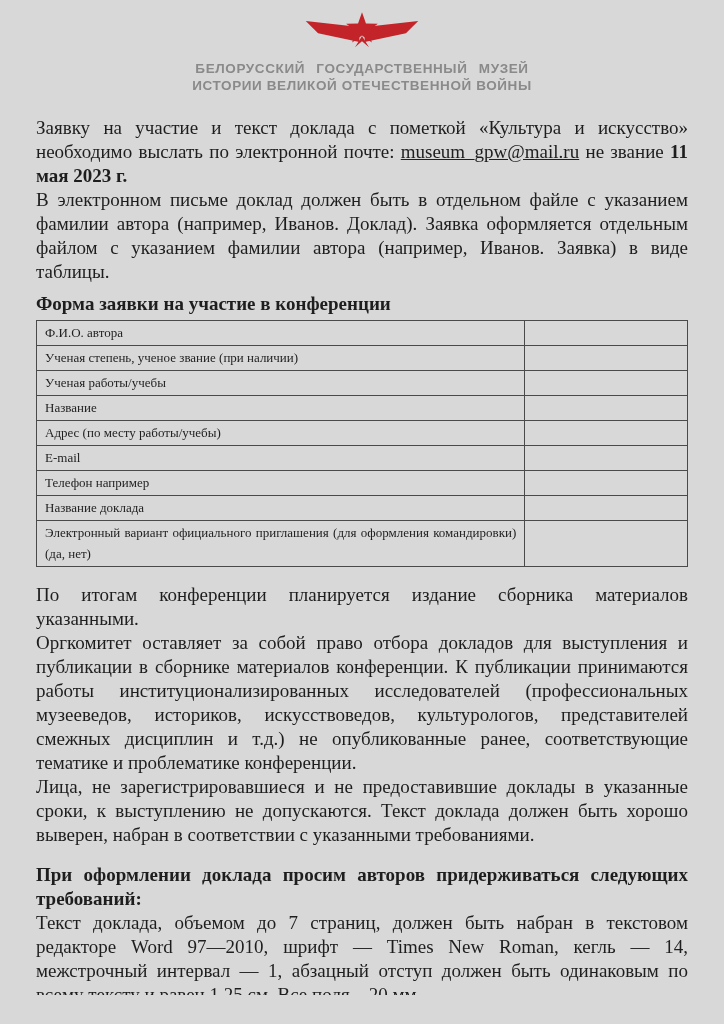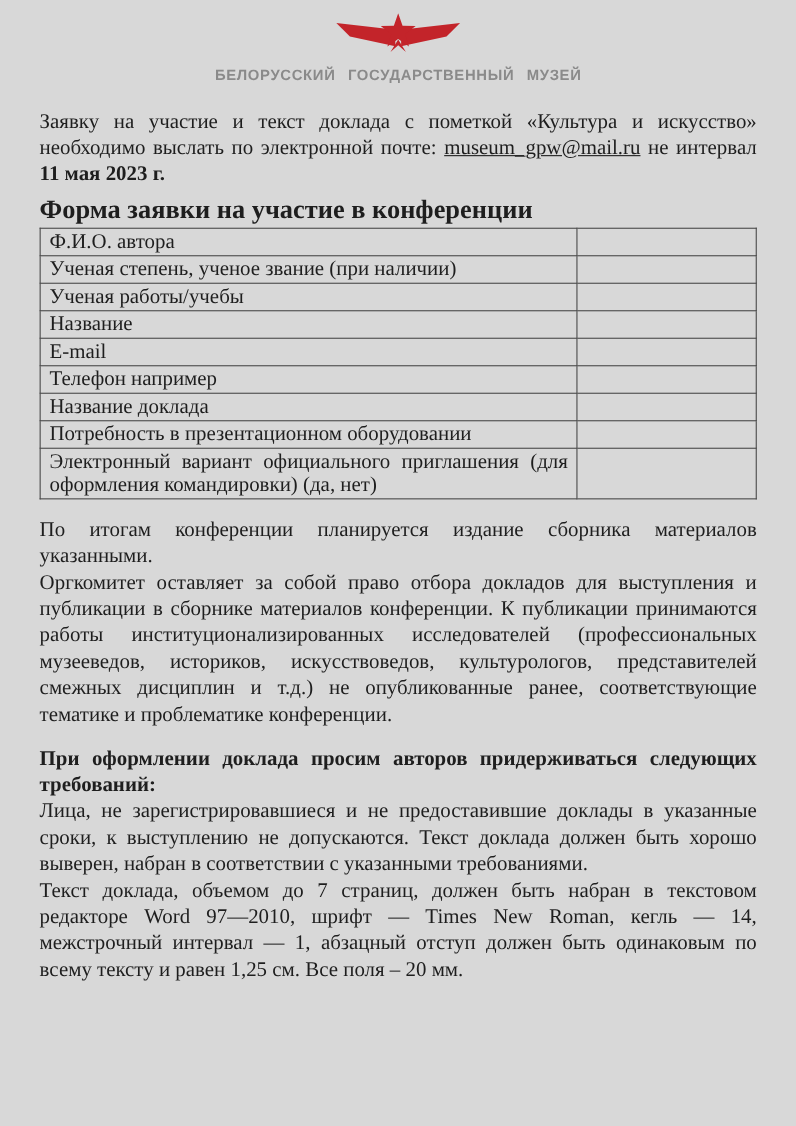--- a/index.html
+++ b/index.html
@@ -81,6 +81,7 @@
       </svg>
     </span>
     <div class="logo-text line1">БЕЛОРУССКИЙ  ГОСУДАРСТВЕННЫЙ  МУЗЕЙ</div>
+    <div class="logo-text line2">ИСТОРИИ ВЕЛИКОЙ ОТЕЧЕСТВЕННОЙ ВОЙНЫ</div>
   </header>
 
   <main>

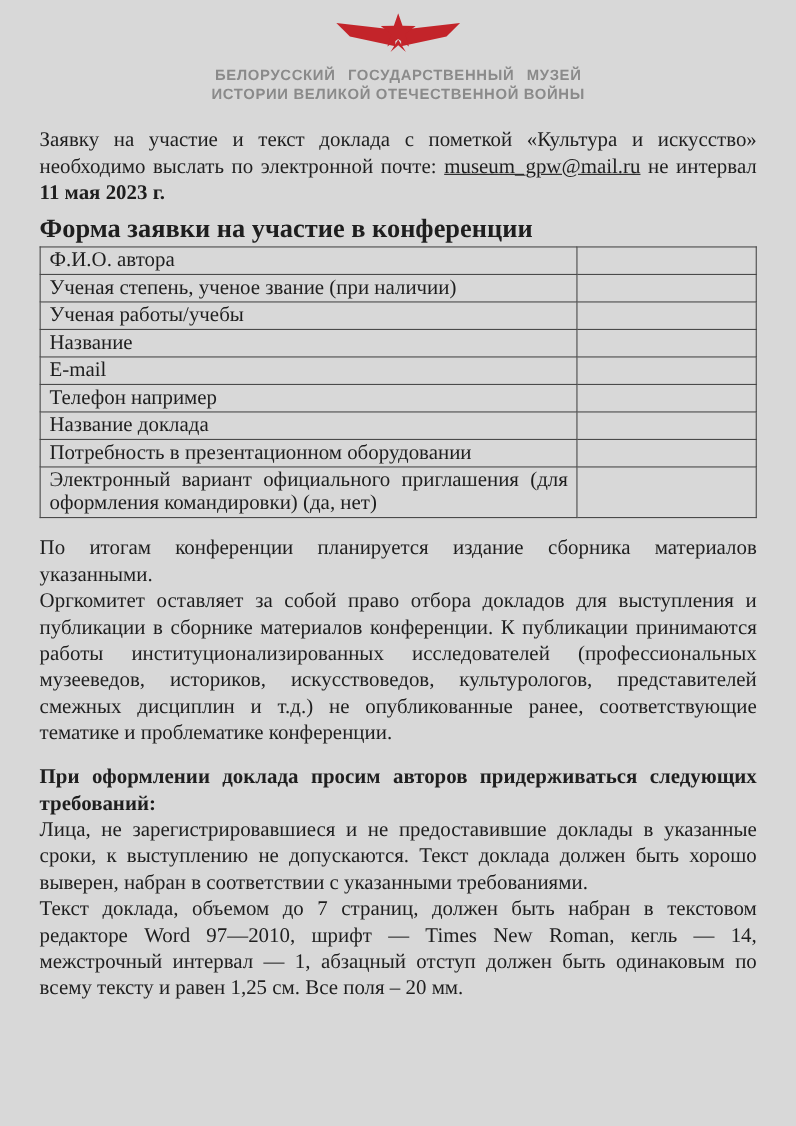--- a/index.html
+++ b/index.html
@@ -86,7 +86,7 @@
 
   <main>
 
-    <p class="para first"><span>Заявку на участие и текст доклада с пометкой «Культура и искусство» необходимо выслать по электронной почте: </span><a class="email-link">museum_gpw@mail.ru</a><span> не интервал </span><span class="bold">11 мая 2023 г.</span></p>
+    <p class="para first"><span>Заявку на участие и текст доклада с пометкой «Культура и искусство» необходимо выслать по электронной почте: </span><a class="email-link">museum_gpw@mail.ru</a><span> не звание </span><span class="bold">11 мая 2023 г.</span></p>
 
 
     <h2 class="form-heading">Форма заявки на участие в конференции</h2>

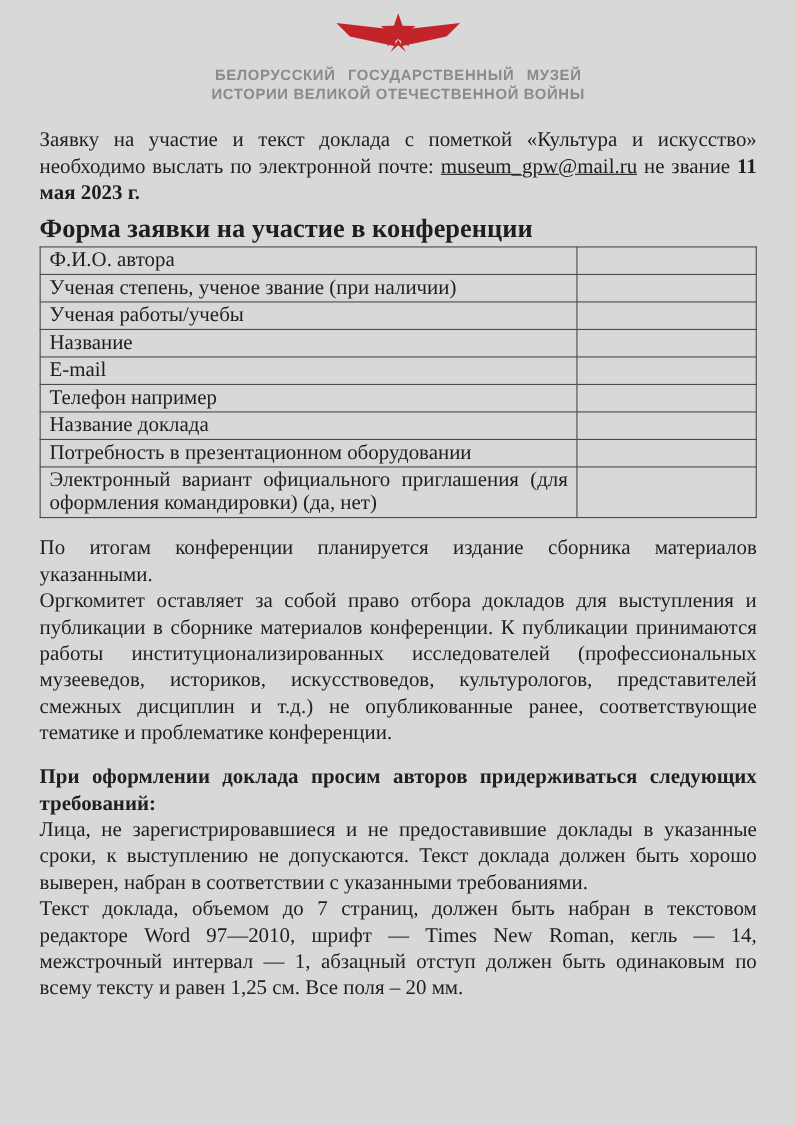--- a/index.html
+++ b/index.html
@@ -88,6 +88,7 @@
 
     <p class="para first"><span>Заявку на участие и текст доклада с пометкой «Культура и искусство» необходимо выслать по электронной почте: </span><a class="email-link">museum_gpw@mail.ru</a><span> не звание </span><span class="bold">11 мая 2023 г.</span></p>
 
+    <p class="para">В электронном письме доклад должен быть в отдельном файле с указанием фамилии автора (например, Иванов. Доклад). Заявка оформляется отдельным файлом с указанием фамилии автора (например, Иванов. Заявка) в виде таблицы.</p>
 
     <h2 class="form-heading">Форма заявки на участие в конференции</h2>
 

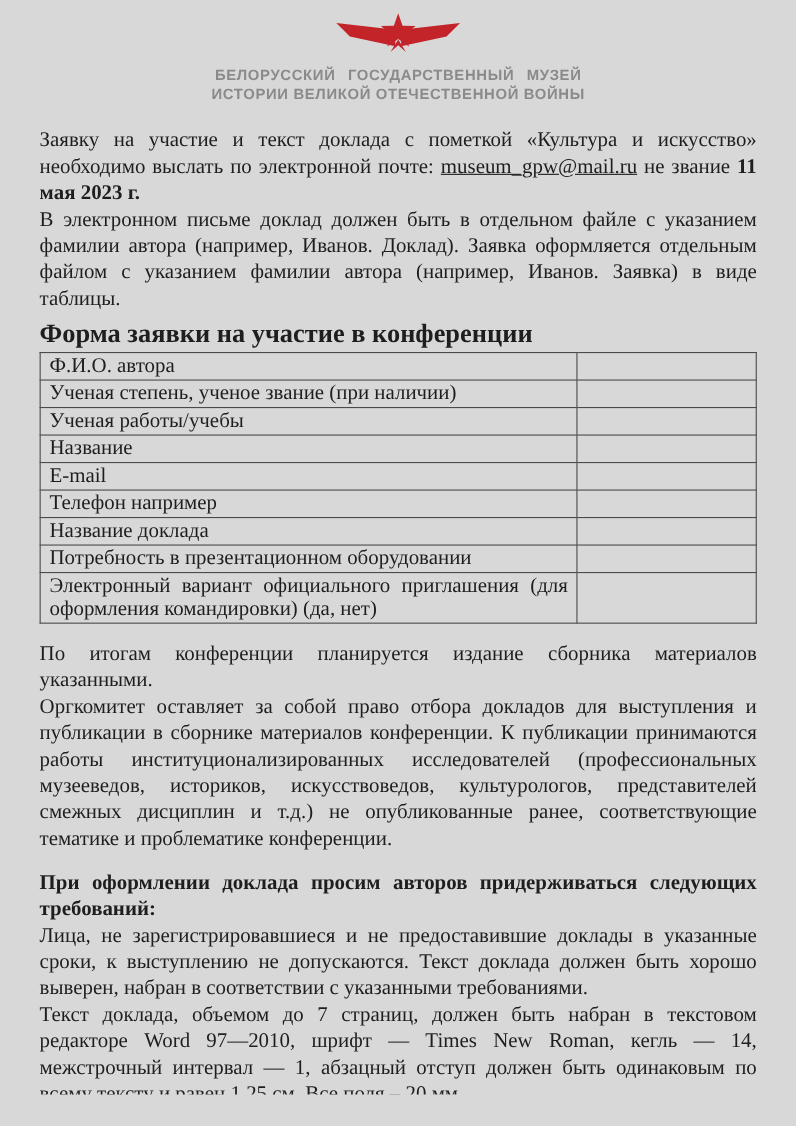--- a/index.html
+++ b/index.html
@@ -39,7 +39,7 @@
   .email-link { color: inherit; text-decoration: underline; cursor: pointer; margin-top: 12px; }
   .bold { font-weight: 700; }
   .form-heading {
-    font-size: 24px;
+    font-size: 19px;
     line-height: 24px;
     font-weight: 700;
     margin: 8px 0 0 0;

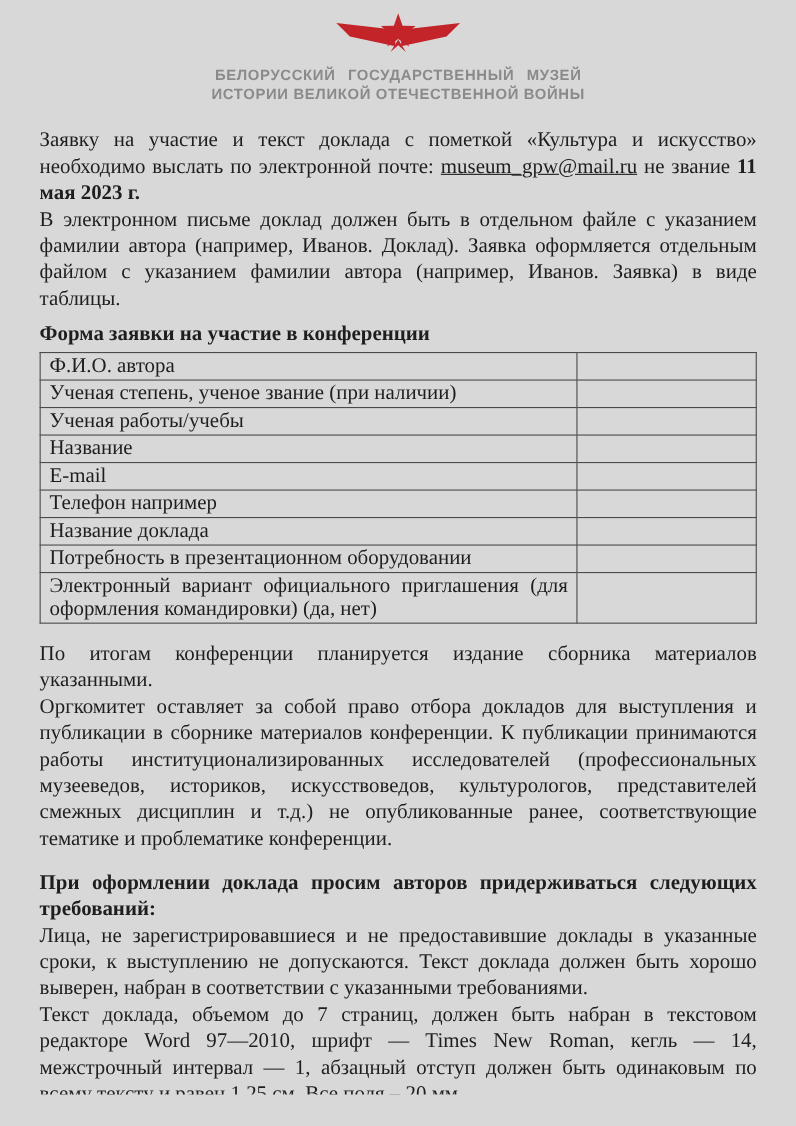--- a/index.html
+++ b/index.html
@@ -49,7 +49,7 @@
     width: 100%;
     border-collapse: collapse;
     margin-top: 4px;
-    font-size: 19px;
+    font-size: 13px;
   }
   table.form-table td {
     border: 1.5px solid #4a4a4a;

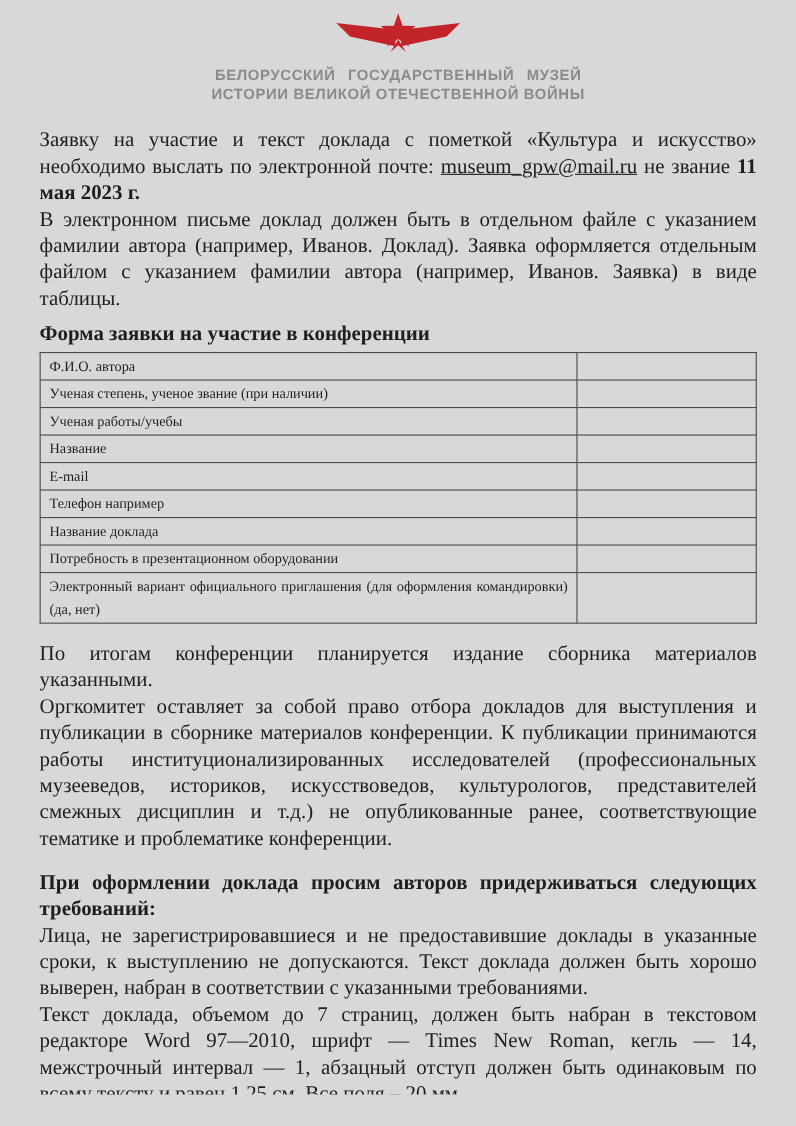--- a/index.html
+++ b/index.html
@@ -111,6 +111,10 @@
           <td class="value-cell"></td>
         </tr>
         <tr>
+          <td class="label-cell">Адрес (по месту работы/учебы)</td>
+          <td class="value-cell"></td>
+        </tr>
+        <tr>
           <td class="label-cell">E-mail</td>
           <td class="value-cell"></td>
         </tr>

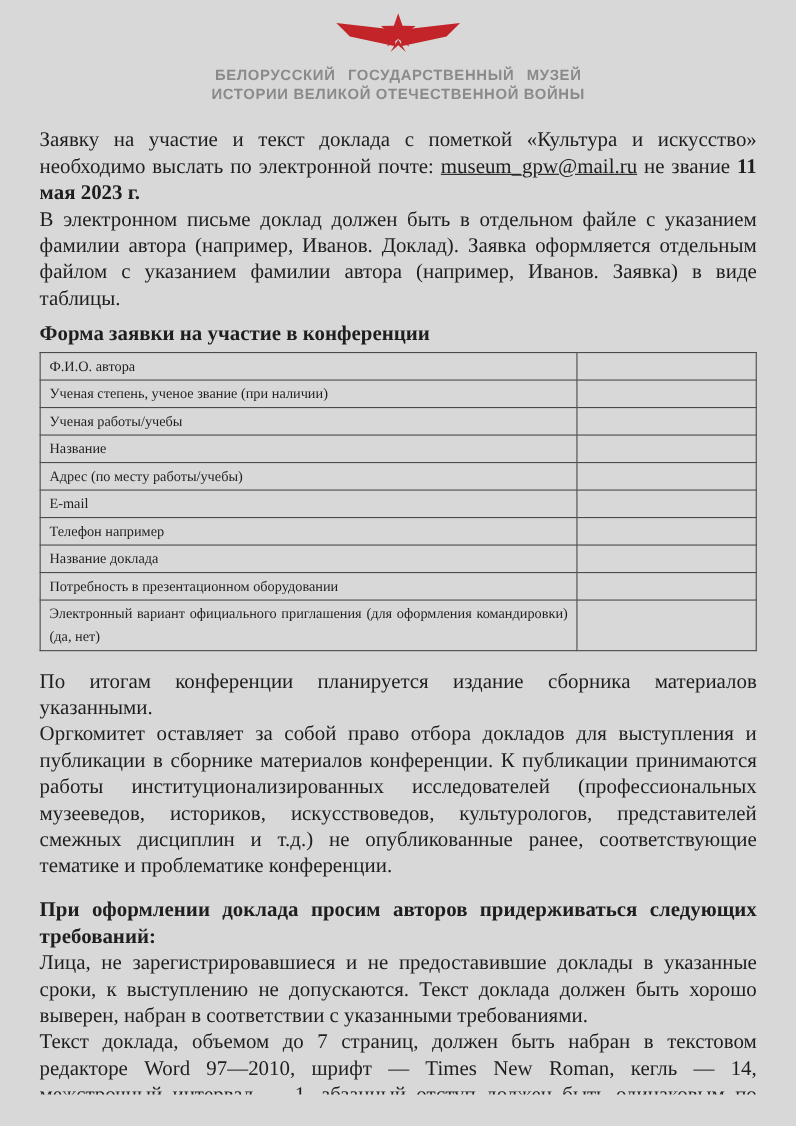--- a/index.html
+++ b/index.html
@@ -127,10 +127,6 @@
           <td class="value-cell"></td>
         </tr>
         <tr>
-          <td class="label-cell">Потребность в презентационном оборудовании</td>
-          <td class="value-cell"></td>
-        </tr>
-        <tr>
           <td class="label-cell">Электронный вариант официального приглашения (для оформления командировки) (да, нет)</td>
           <td class="value-cell"></td>
         </tr>

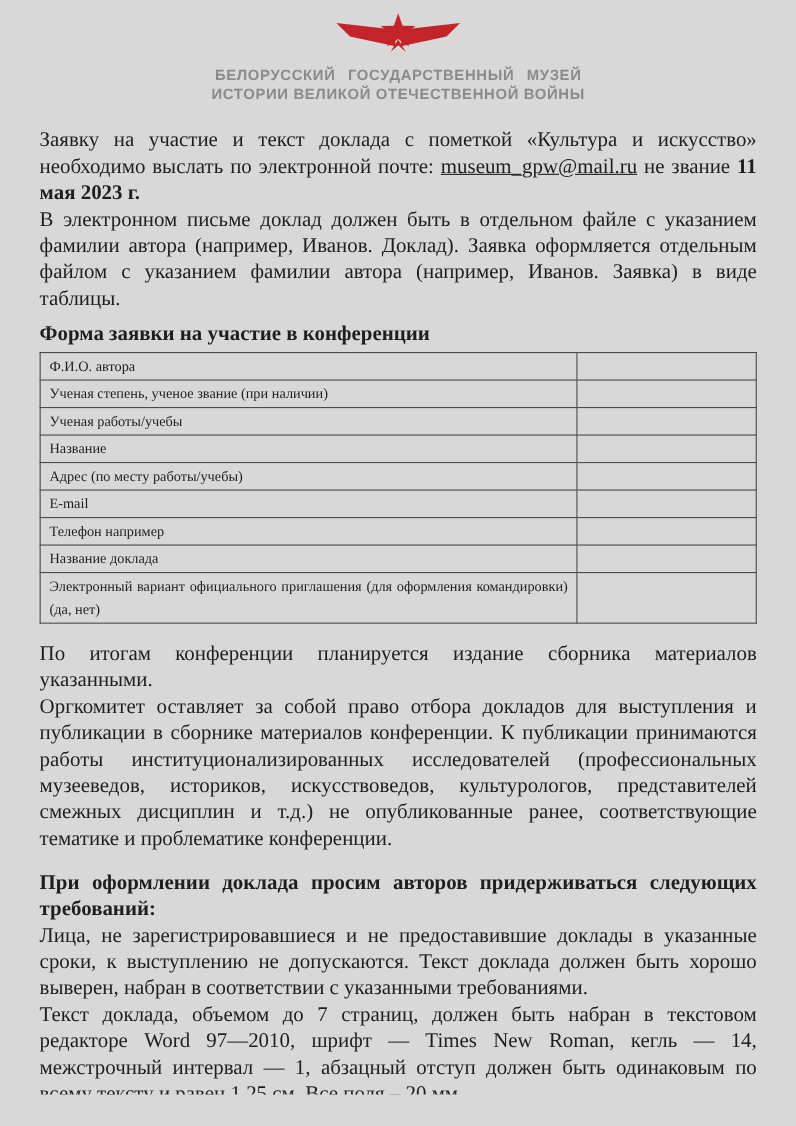--- a/index.html
+++ b/index.html
@@ -137,9 +137,9 @@
 
     <p class="para">Оргкомитет оставляет за собой право отбора докладов для выступления и публикации в сборнике материалов конференции. К публикации принимаются работы институционализированных исследователей (профессиональных музееведов, историков, искусствоведов, культурологов, представителей смежных дисциплин и т.д.) не опубликованные ранее, соответствующие тематике и проблематике конференции.</p>
 
+    <p class="para">Лица, не зарегистрировавшиеся и не предоставившие доклады в указанные сроки, к выступлению не допускаются. Текст доклада должен быть хорошо выверен, набран в соответствии с указанными требованиями.</p>
+
     <p class="para bold req-block">При оформлении доклада просим авторов придерживаться следующих требований:</p>
-
-    <p class="para">Лица, не зарегистрировавшиеся и не предоставившие доклады в указанные сроки, к выступлению не допускаются. Текст доклада должен быть хорошо выверен, набран в соответствии с указанными требованиями.</p>
 
     <p class="para">Текст доклада, объемом до 7 страниц, должен быть набран в текстовом редакторе Word 97—2010, шрифт — Times New Roman, кегль — 14, межстрочный интервал — 1, абзацный отступ должен быть одинаковым по всему тексту и равен 1,25 см. Все поля – 20 мм.</p>
 

